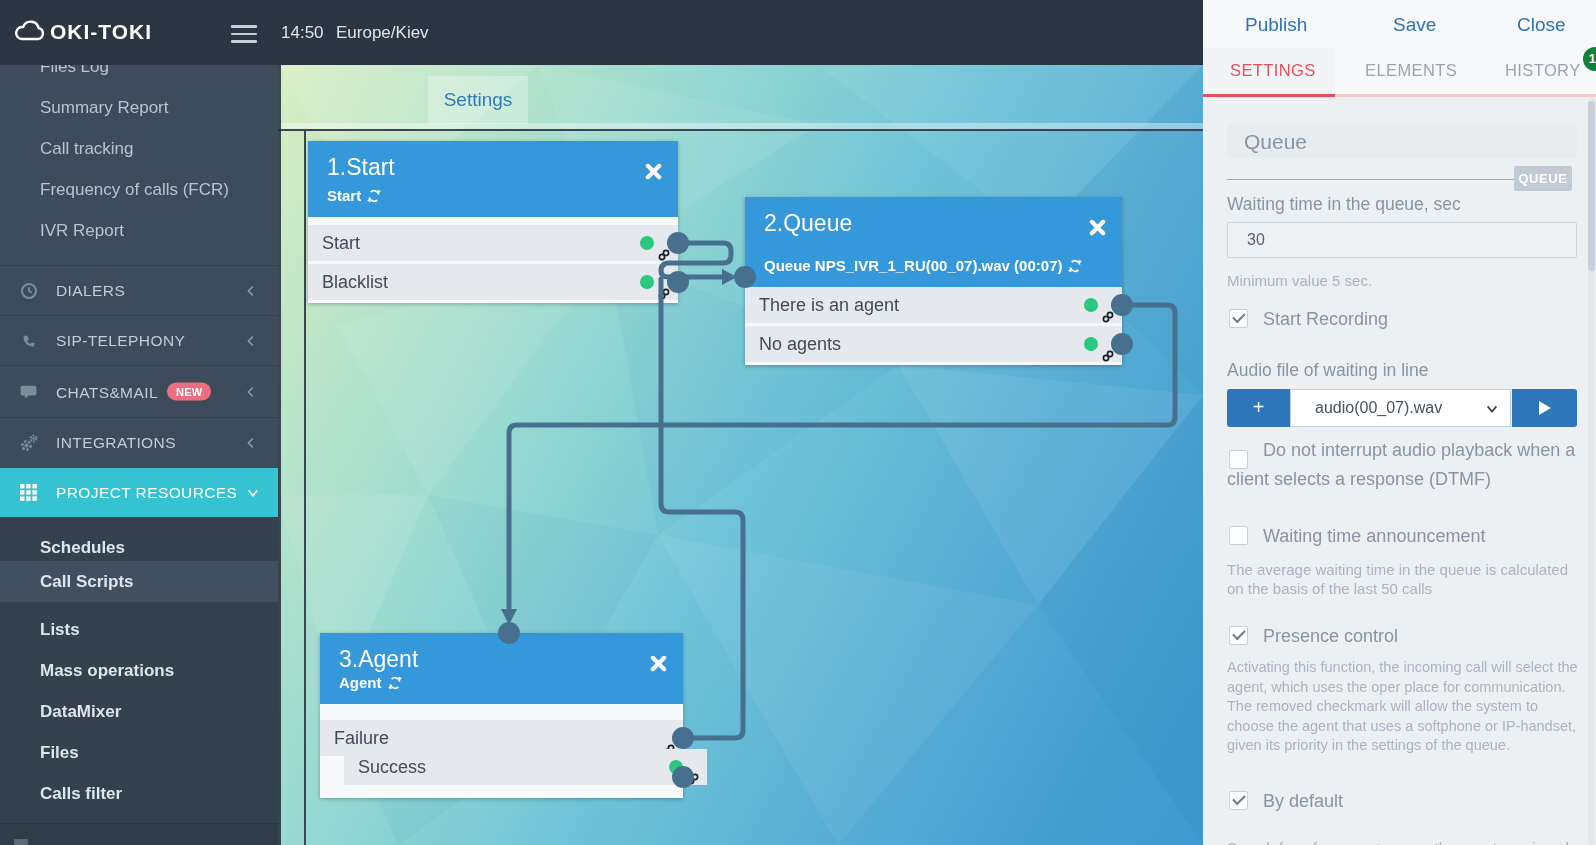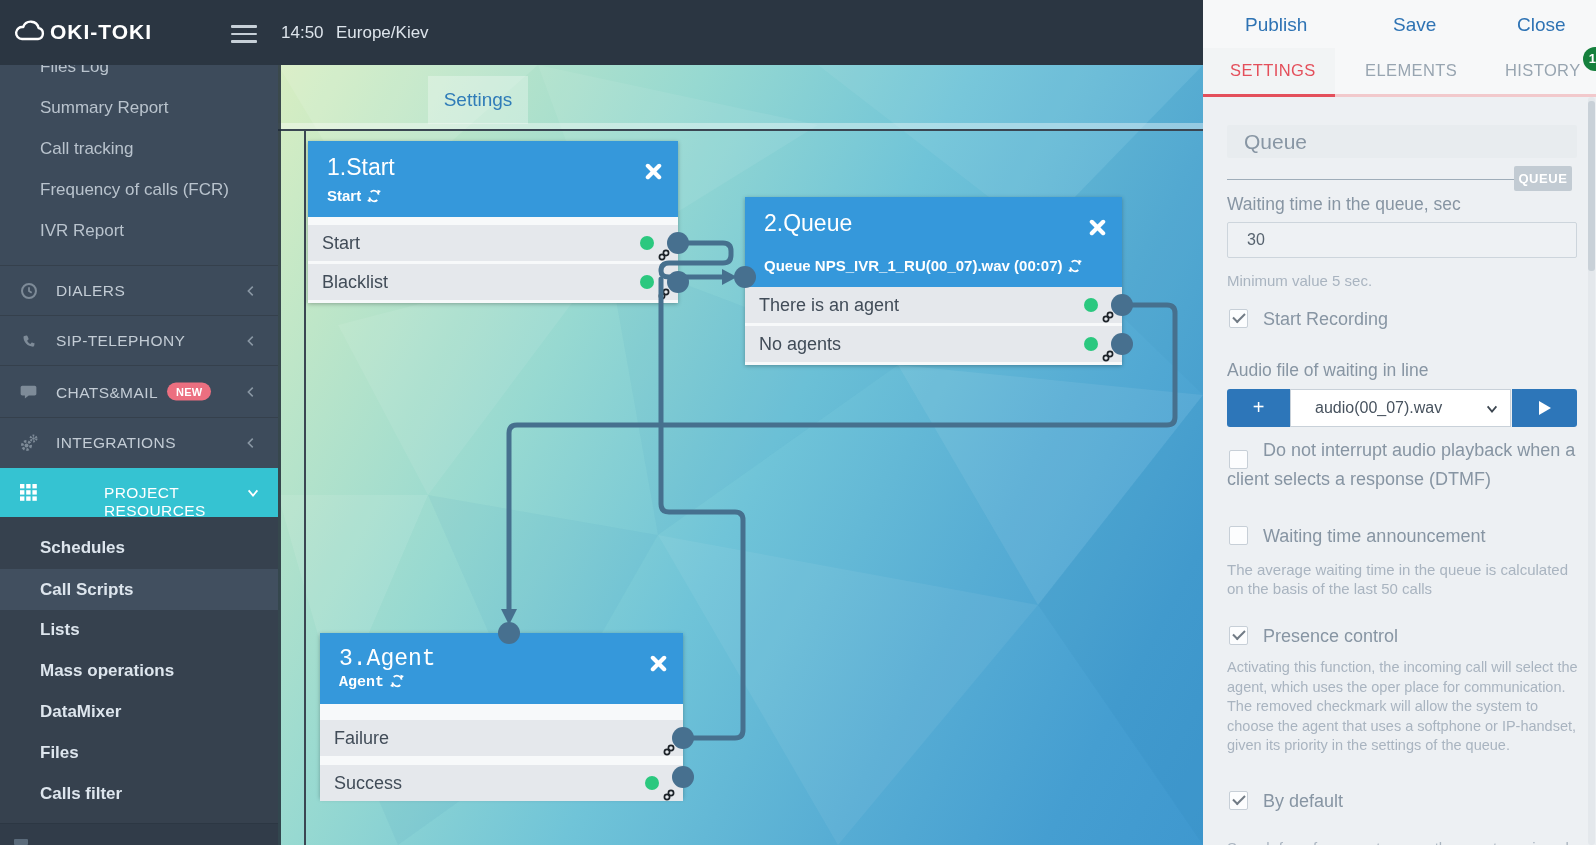--- a/index.html
+++ b/index.html
@@ -178,7 +178,7 @@
           </g>
       </svg>
     </span>
-    <span class="abs" style="left:56px;top:16px;font-size:15.5px;letter-spacing:.4px;margin-left:48px;">PROJECT RESOURCES</span>
+    <span class="abs" style="left:56px;top:16px;font-size:15.5px;letter-spacing:.4px;">PROJECT RESOURCES</span>
     <span class="abs" style="right:18px;top:18px;">
       <svg width="14" height="14" viewBox="0 0 16 16">
           <polyline points="3,5 8,11 13,5" fill="none" stroke="#fff" stroke-width="2"></polyline>

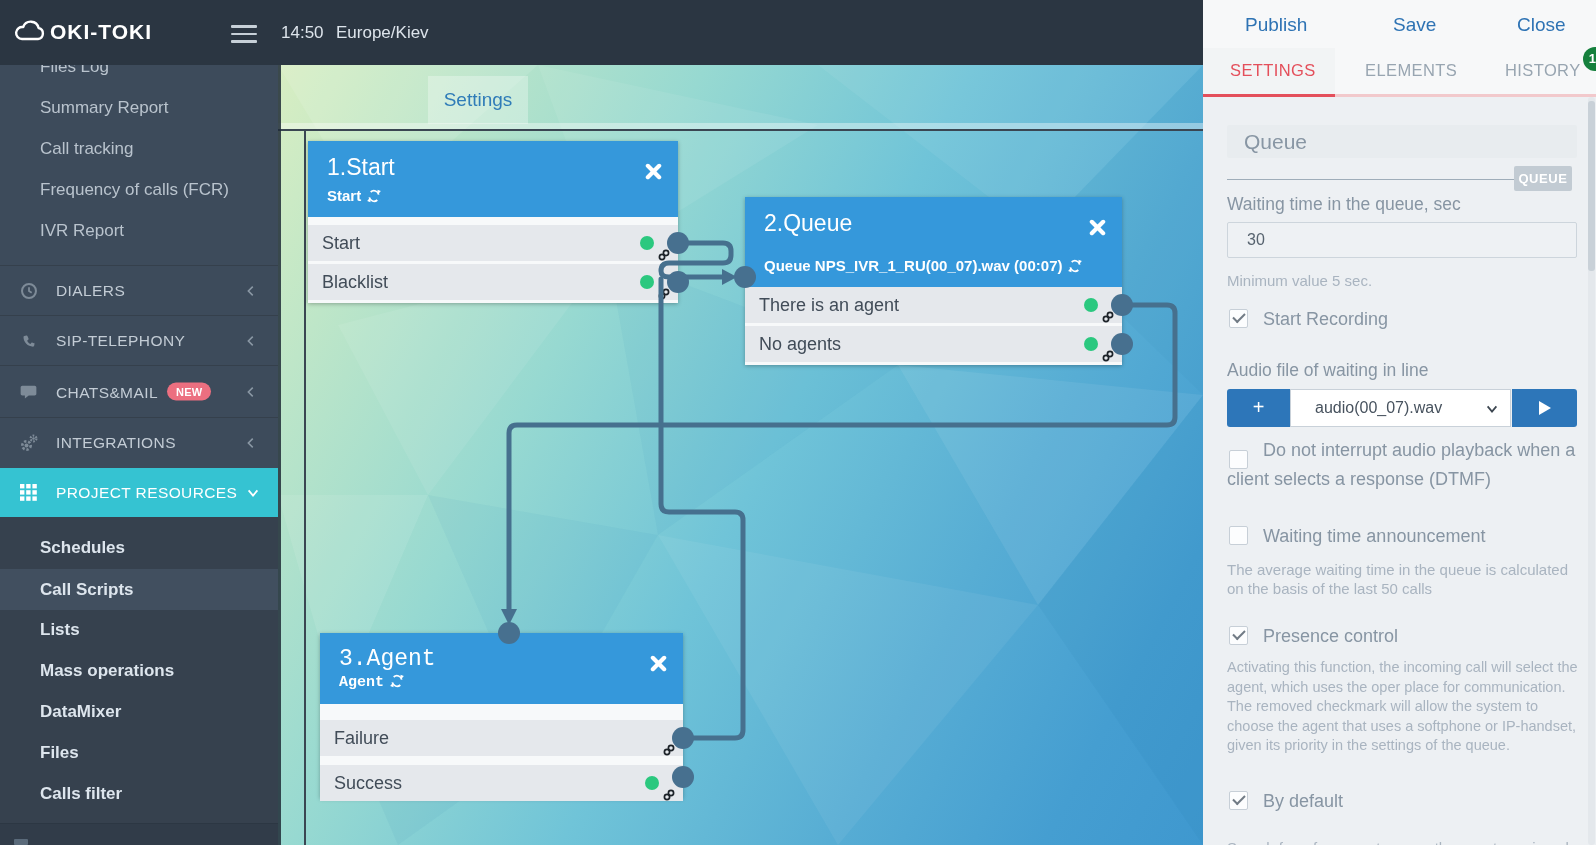--- a/index.html
+++ b/index.html
@@ -188,7 +188,7 @@
 
   <div class="sub-list">
     <div class="sub-item" style="top:10px;">Schedules</div>
-    <div class="sub-item sel" style="top:52px;">Call Scripts</div>
+    <div class="sub-item sel" style="top:44px;">Call Scripts</div>
     <div class="sub-item" style="top:133px;">Mass operations</div>
     <div class="sub-item" style="top:92px;">Lists</div>
     <div class="sub-item" style="top:174px;">DataMixer</div>

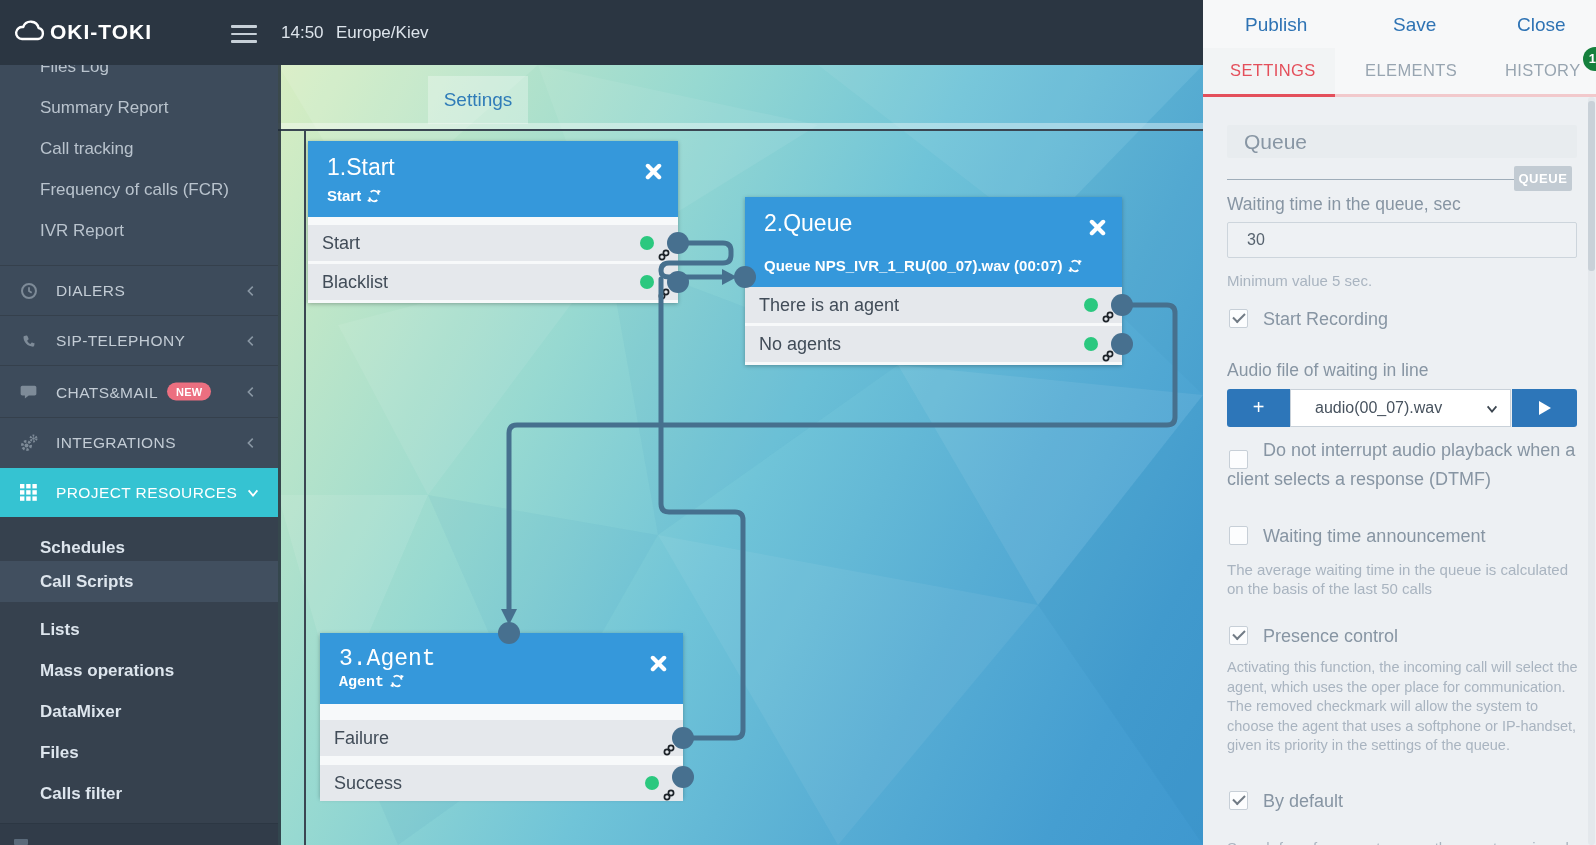--- a/index.html
+++ b/index.html
@@ -291,7 +291,7 @@
   </div>
 
   <div class="node" style="left:42px;top:568px;width:363px;height:165px;">
-    <div class="node-head" style="height:71px;font-family:Liberation Mono, monospace;">
+    <div class="node-head" style="height:71px;">
       <div class="node-title">3.Agent</div>
       <div class="node-sub"><span>Agent</span><svg width="14" height="14" viewBox="0 0 16 16">
             <path d="M2.6 9.6a5.6 5.6 0 0 0 9.2 3" fill="none" stroke="#fff" stroke-width="2"></path>

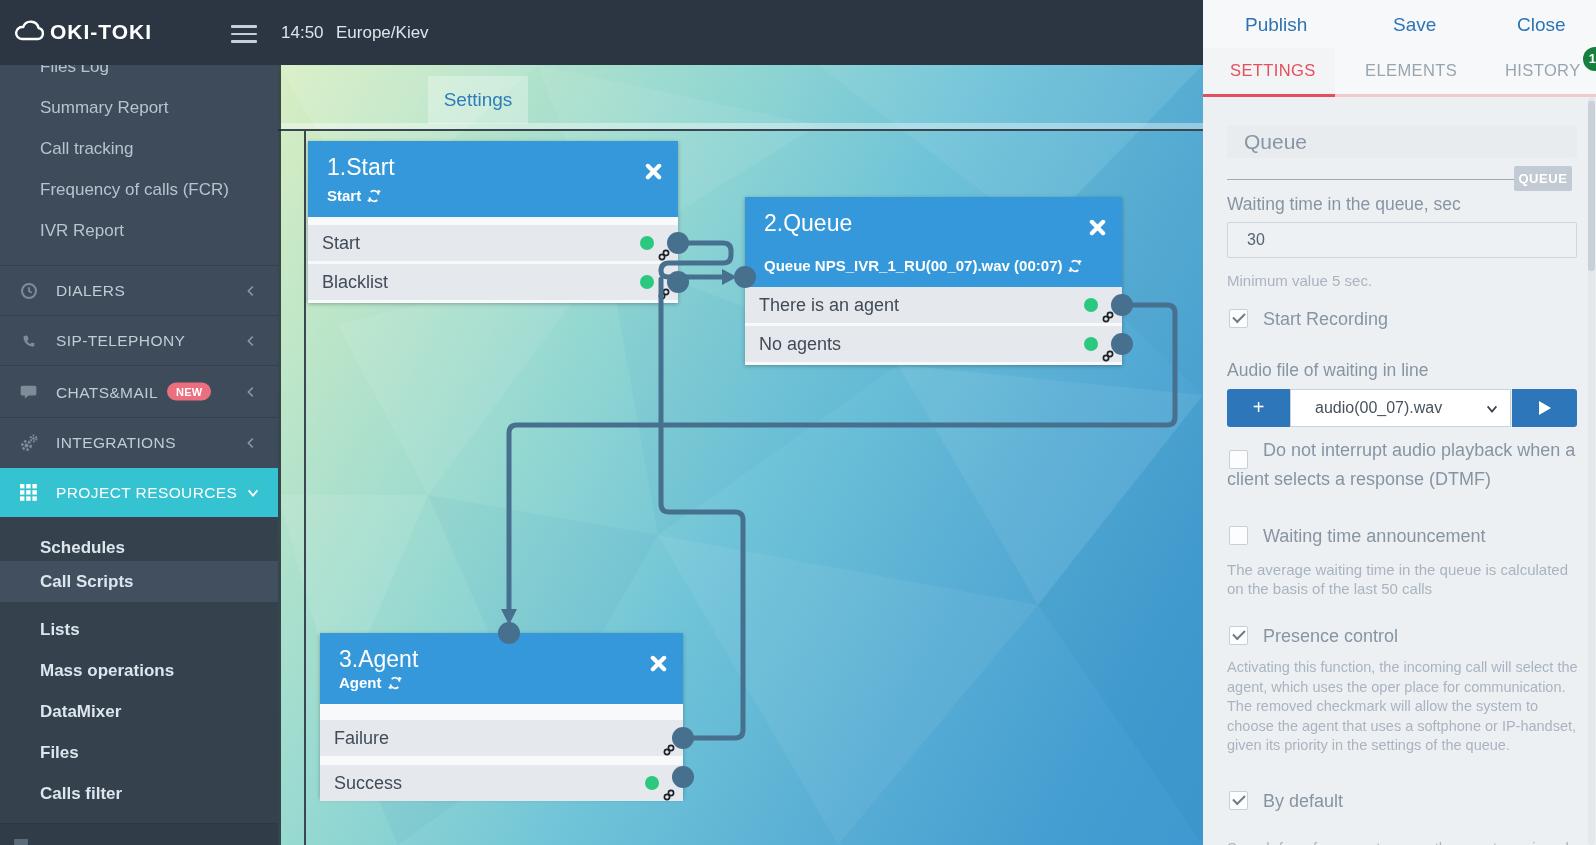--- a/index.html
+++ b/index.html
@@ -312,7 +312,7 @@
             <circle cx="8" cy="4" r="2.6" fill="none" stroke="#1c2228" stroke-width="1.7"></circle>
           </svg></span>
     </div>
-    <div class="node-row" style="top:132px;">
+    <div class="node-row" style="top:116px;margin-left:24px;">
       <span>Success</span>
       <span class="dot" style="right:24px;"></span>
       <span class="linkic" style="right:8px;"><svg width="12" height="12" viewBox="0 0 12 12">

